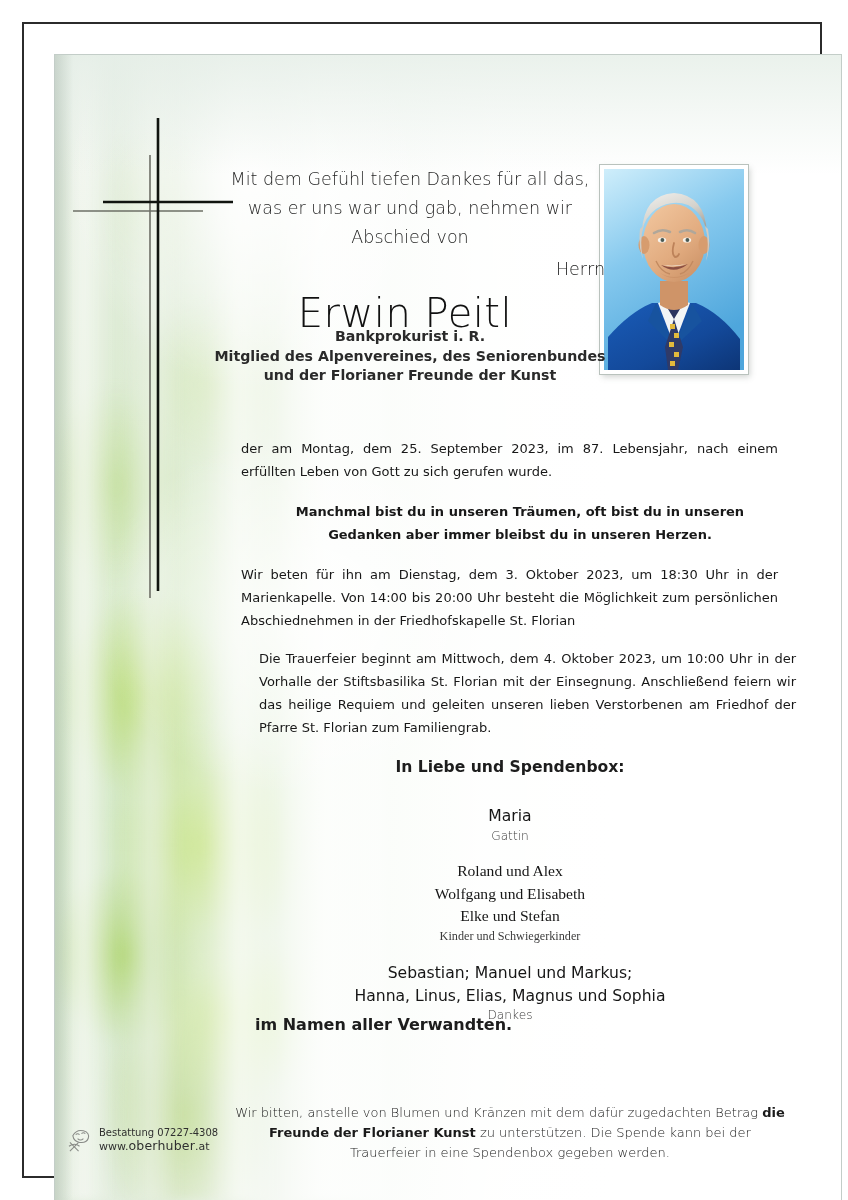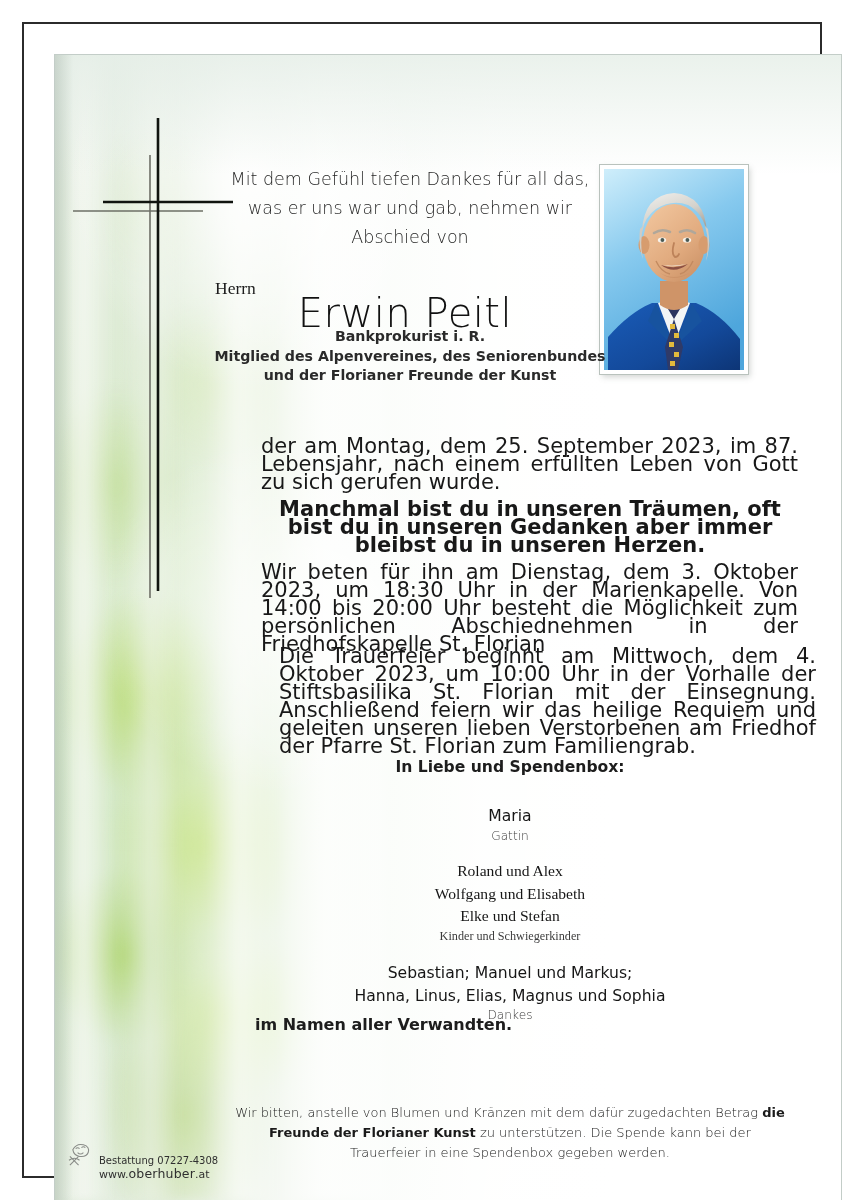--- a/index.html
+++ b/index.html
@@ -149,11 +149,10 @@
     font-weight: 300;
   }
   .herr {
-    left: 160px; top: 223px; width: 390px;
-    text-align: left;
+    left: 160px; top: 204px; width: 390px;
+    text-align: right;
     font-size: 17.5px;
     font-weight: 300;
-    font-family: Liberation Serif, serif;
   }
   .name {
     left: 140px; top: 235px; width: 420px;

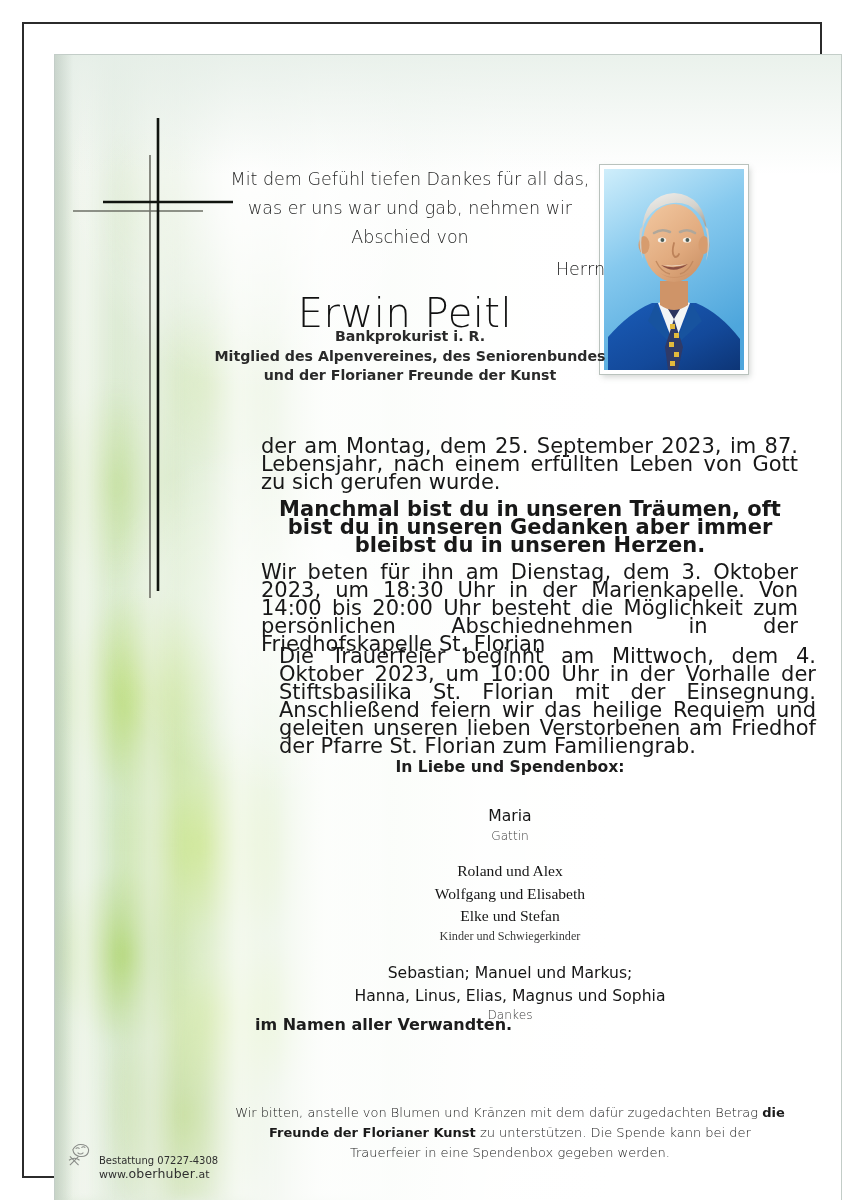--- a/index.html
+++ b/index.html
@@ -172,11 +172,10 @@
   }
 
   .para {
-    font-size: 21px;
-    line-height: 18px;
+    font-size: 13px;
+    line-height: 23px;
     color: #181818;
     font-weight: 400;
-    margin-left: 20px;
   }
   .p-death   { left: 186px; top: 382px; width: 537px; text-align: justify; }
   .verse     { left: 200px; top: 445px; width: 510px; text-align: center; font-weight: 600; }

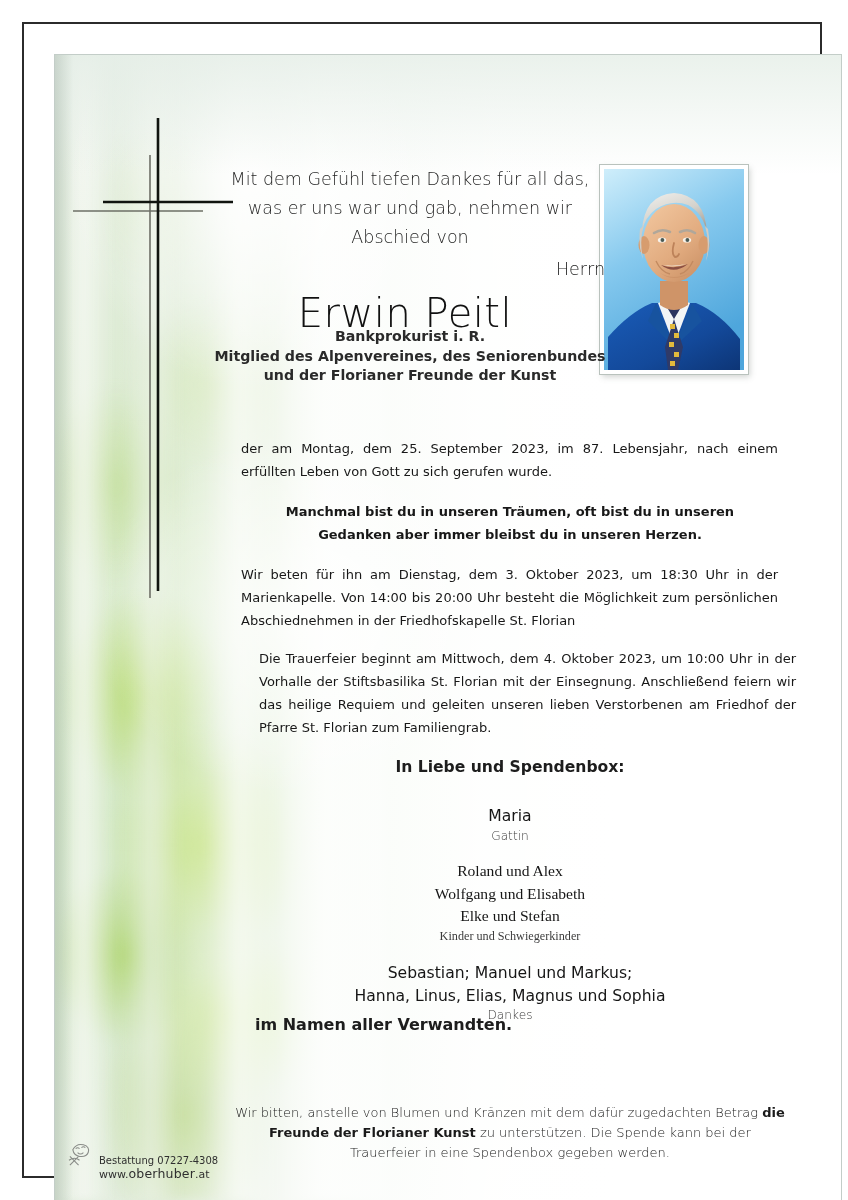--- a/index.html
+++ b/index.html
@@ -178,7 +178,7 @@
     font-weight: 400;
   }
   .p-death   { left: 186px; top: 382px; width: 537px; text-align: justify; }
-  .verse     { left: 200px; top: 445px; width: 510px; text-align: center; font-weight: 600; }
+  .verse     { left: 210px; top: 445px; width: 510px; text-align: center; font-weight: 600; }
   .p-pray    { left: 186px; top: 508px; width: 537px; text-align: justify; }
   .p-funeral { left: 204px; top: 592px; width: 537px; text-align: justify; }
 

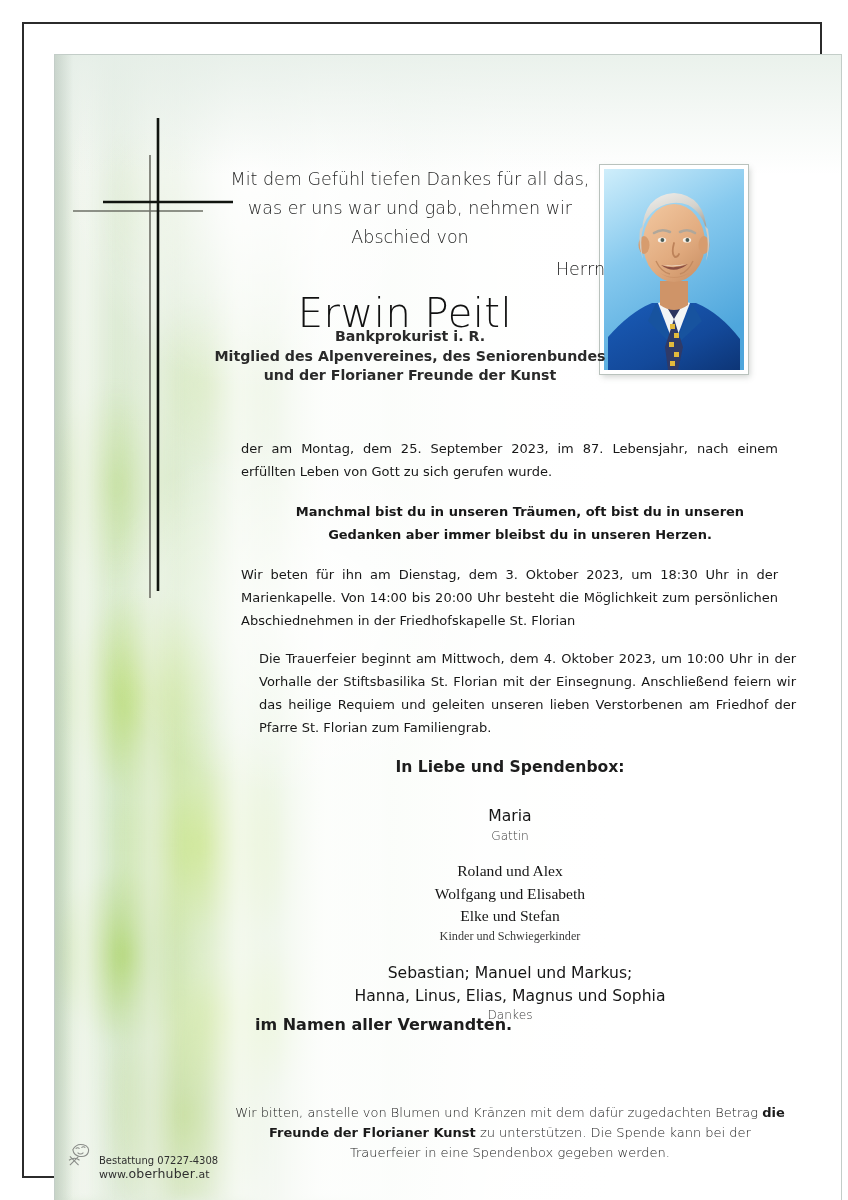--- a/index.html
+++ b/index.html
@@ -231,7 +231,6 @@
     font-size: 10px;
     line-height: 12.5px;
     color: #2f2f2f;
-    margin-top: 28px;
   }
   .footer-text .l2 { font-size: 11px; }
   .footer-text .big { font-size: 12.5px; letter-spacing: 0.2px; }

